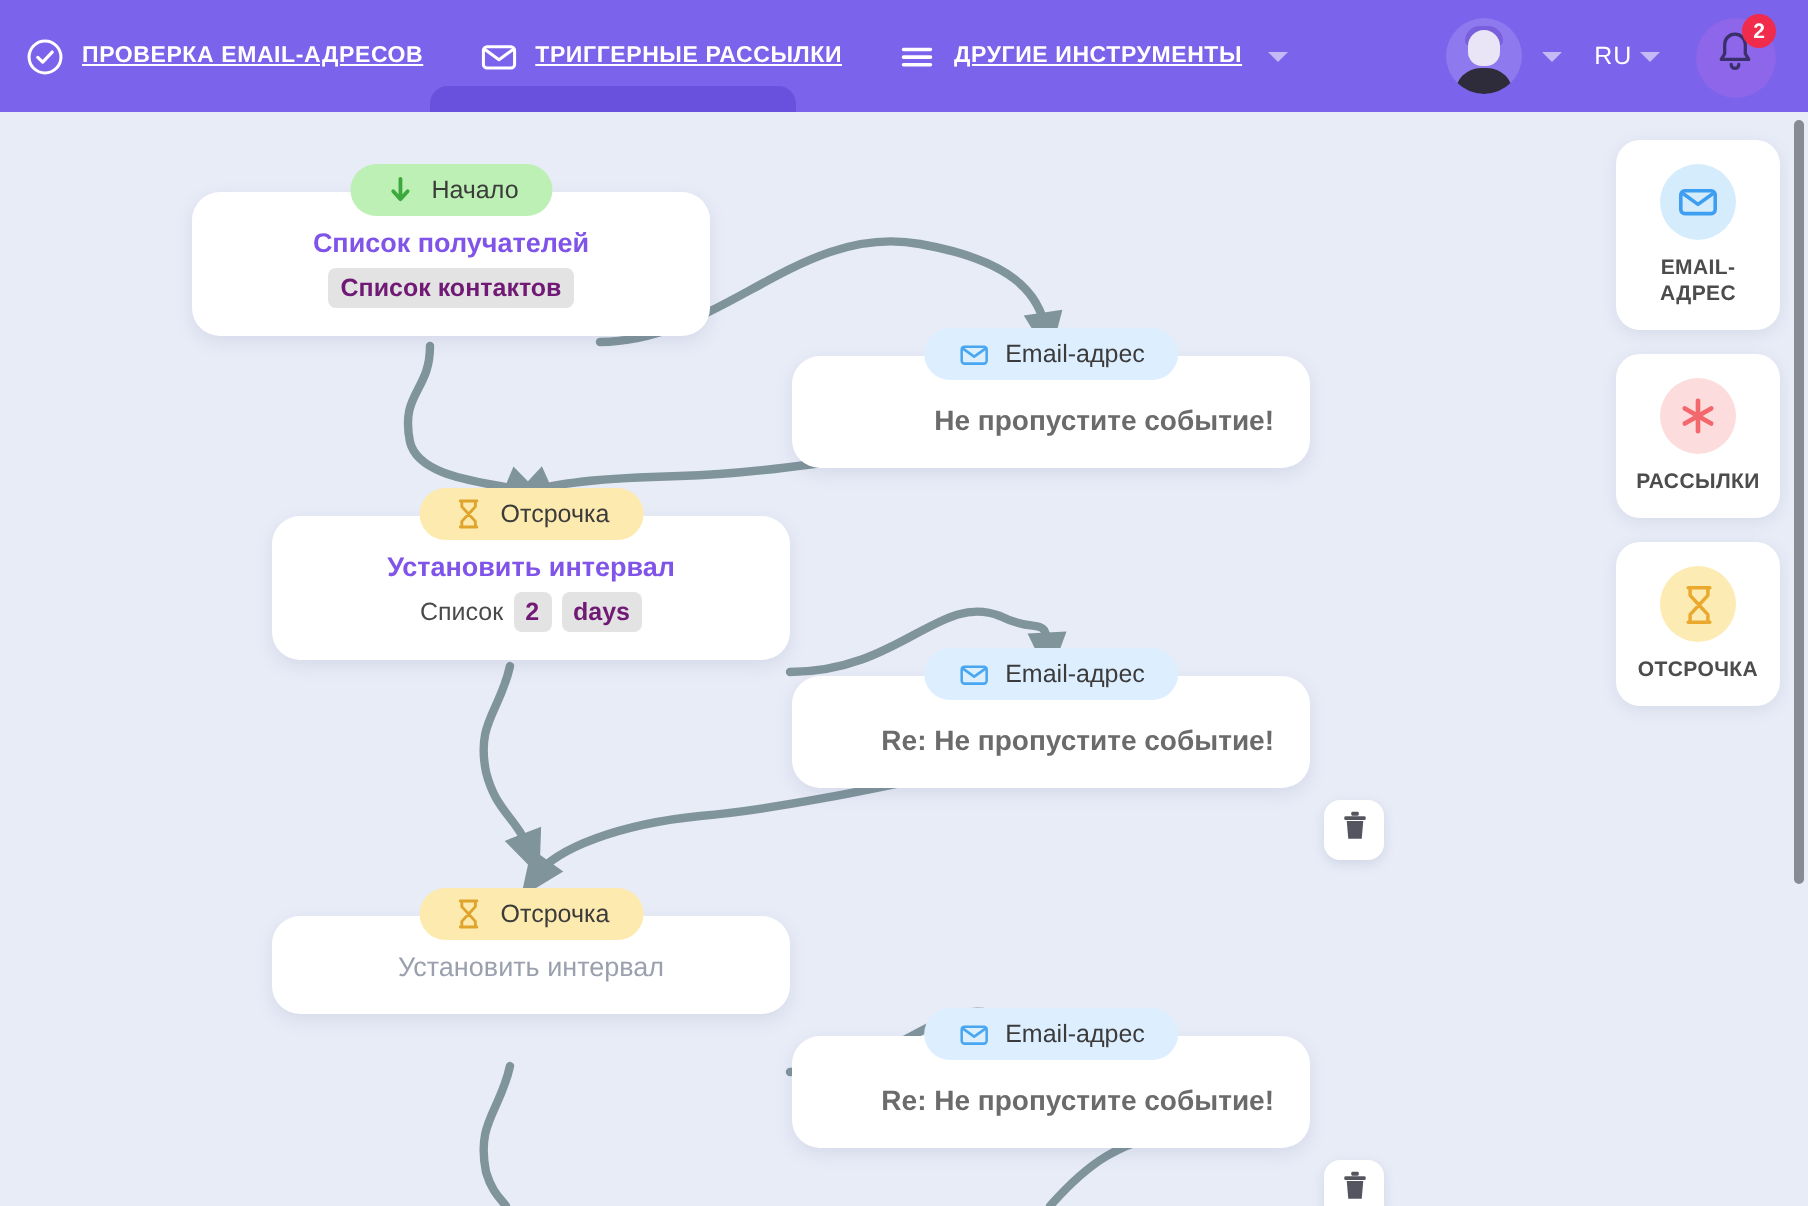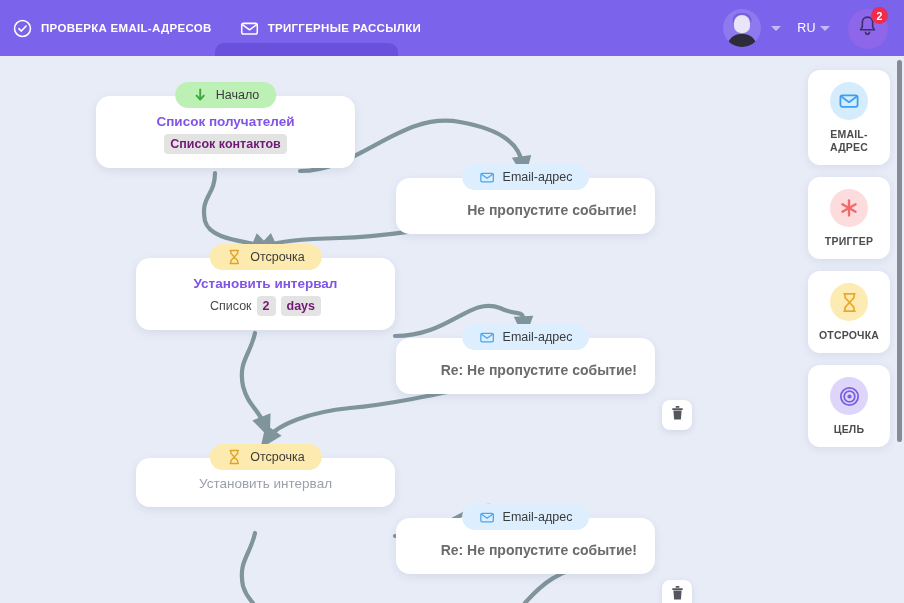--- a/index.html
+++ b/index.html
@@ -48,6 +48,7 @@
     font-size: 11.5px;
     font-weight: bold;
     letter-spacing: 0.3px;
+    text-decoration: underline;
   }
 
   .nav-icon {

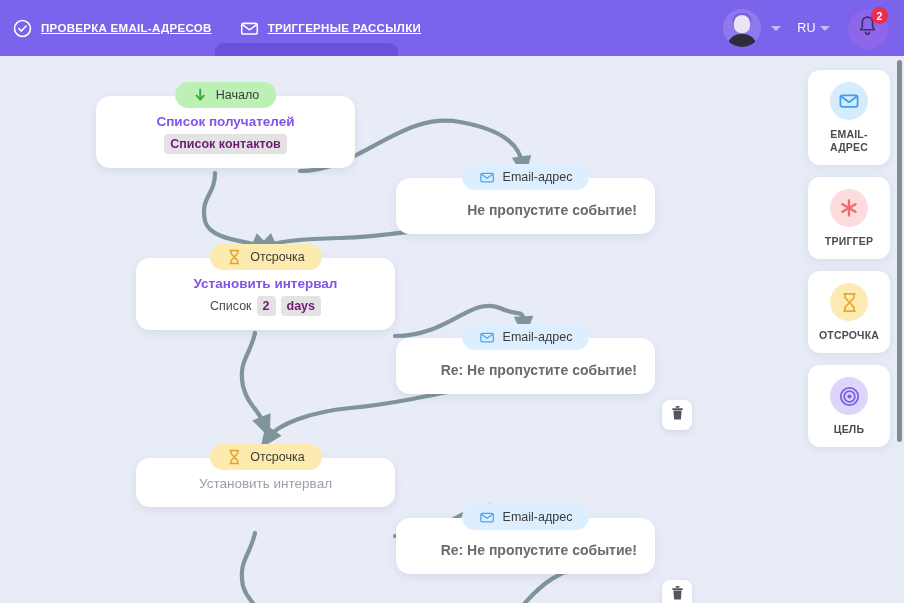--- a/index.html
+++ b/index.html
@@ -393,6 +393,17 @@
       <span class="nav-label">ТРИГГЕРНЫЕ РАССЫЛКИ</span>
     </div>
 
+    <div class="nav-item">
+      <span class="nav-icon">
+        <svg width="19" height="19" viewBox="0 0 20 20">
+          <rect x="2" y="5.1" width="16" height="1.9" rx="0.9" fill="#fff"></rect>
+          <rect x="2" y="9.1" width="16" height="1.9" rx="0.9" fill="#fff"></rect>
+          <rect x="2" y="13.1" width="16" height="1.9" rx="0.9" fill="#fff"></rect>
+        </svg>
+      </span>
+      <span class="nav-label">ДРУГИЕ ИНСТРУМЕНТЫ</span>
+      <span class="caret"></span>
+    </div>
 
     <div class="header-right">
 

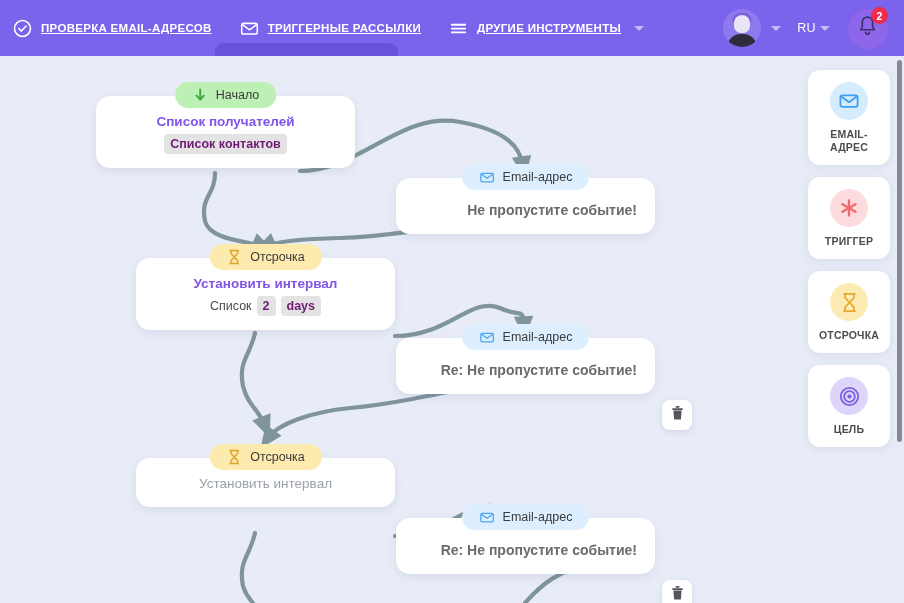--- a/index.html
+++ b/index.html
@@ -596,7 +596,7 @@
           </g>
         </svg>
       </div>
-      <div class="tool-label">ТРИГГЕР</div>
+      <div class="tool-label">РАССЫЛКИ</div>
     </div>
 
     <div class="tool-card">

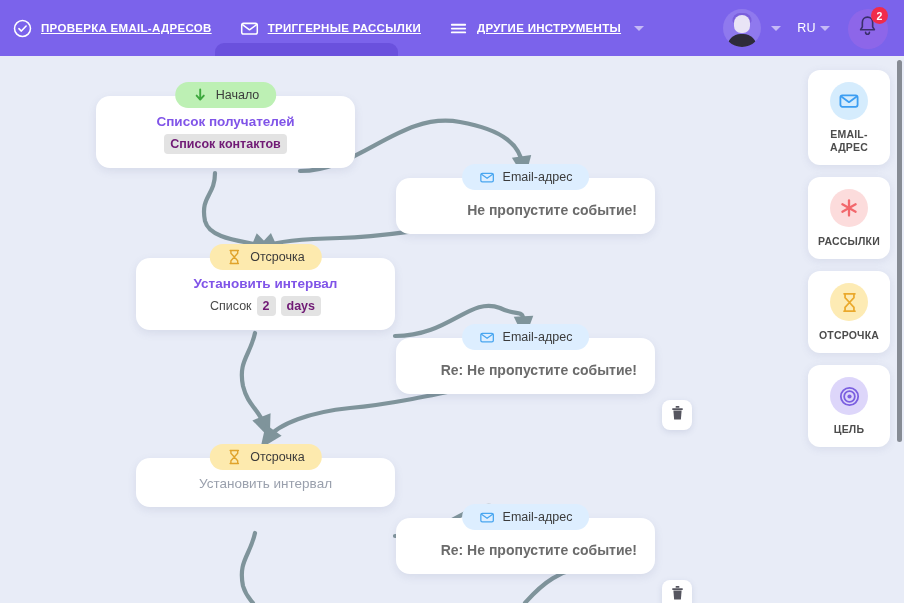--- a/index.html
+++ b/index.html
@@ -610,16 +610,6 @@
       <div class="tool-label">ОТСРОЧКА</div>
     </div>
 
-    <div class="tool-card">
-      <div class="tool-circle purple">
-        <svg width="23" height="23" viewBox="0 0 22 22">
-          <circle cx="11" cy="11" r="8.3" fill="none" stroke="#7b5fe0" stroke-width="1.7"></circle>
-          <circle cx="11" cy="11" r="5.1" fill="none" stroke="#7b5fe0" stroke-width="1.7"></circle>
-          <circle cx="11" cy="11" r="2" fill="#7b5fe0"></circle>
-        </svg>
-      </div>
-      <div class="tool-label">ЦЕЛЬ</div>
-    </div>
 
   </div>
 

